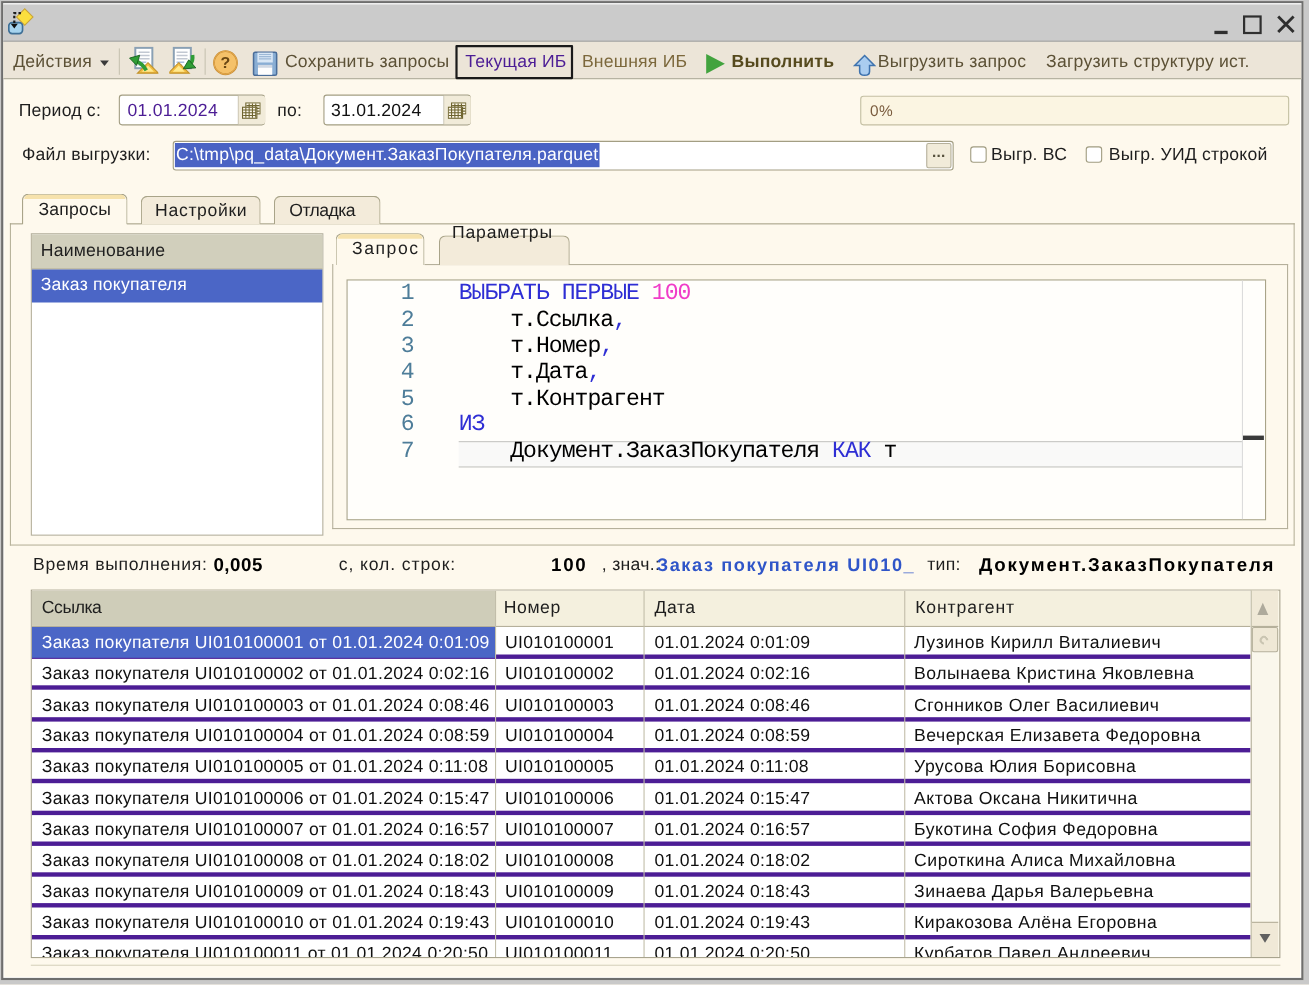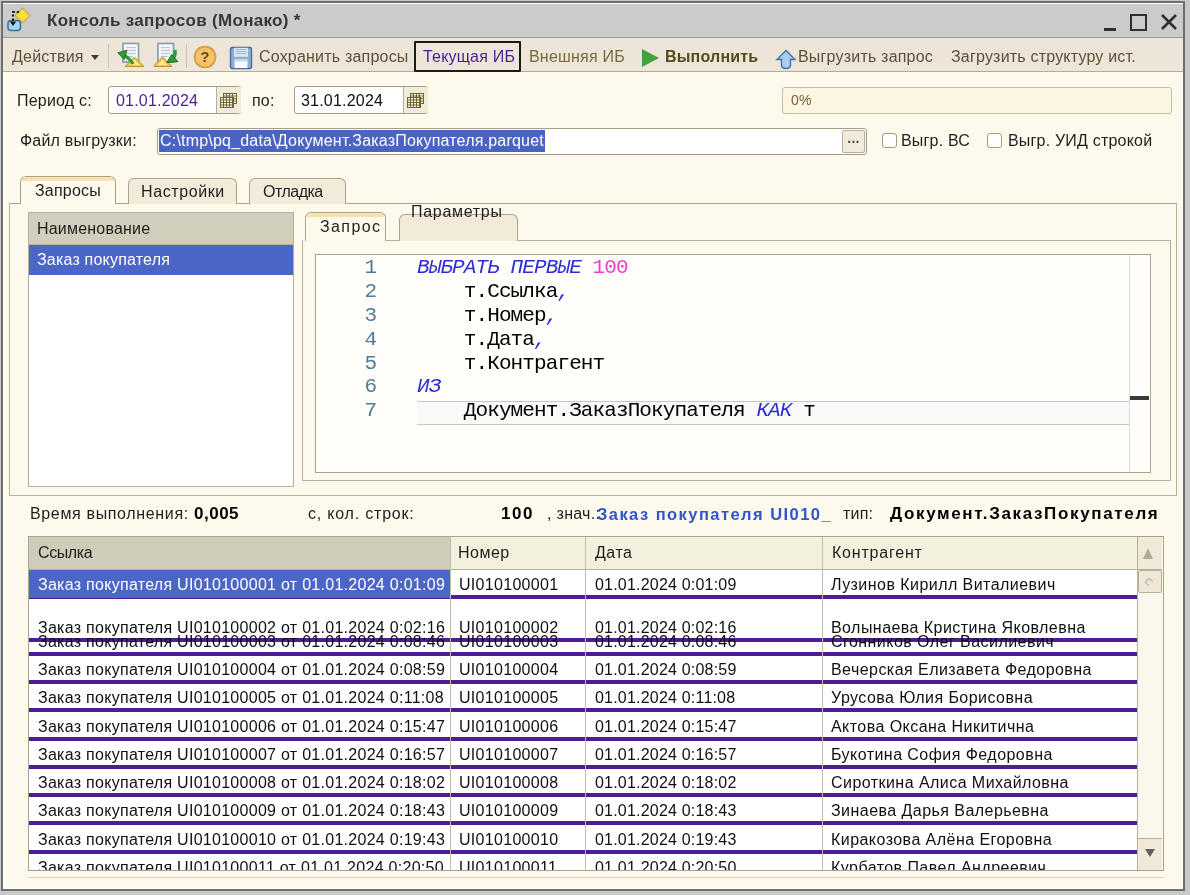--- a/index.html
+++ b/index.html
@@ -35,7 +35,6 @@
     <path d="M12 5 H6 V15" stroke="#1a1a1a" stroke-width="2" stroke-dasharray="2.2 2" fill="none"></path>
     <path d="M2.8 14.5 L9.2 14.5 L6 19 Z" fill="#111"></path>
   </svg>
-  <div class="abs nw" id="title-text" style="left:47px;top:11px;font-weight:bold;color:#373737;font-size:17px;letter-spacing:0.3px;">Консоль запросов (Монако) *</div>
 
   <div class="abs" style="left:1104px;top:28px;width:12px;height:3px;background:#2f2f2f;"></div>
   <div class="abs" style="left:1130px;top:14px;width:13px;height:13px;border:2px solid #2f2f2f;"></div>

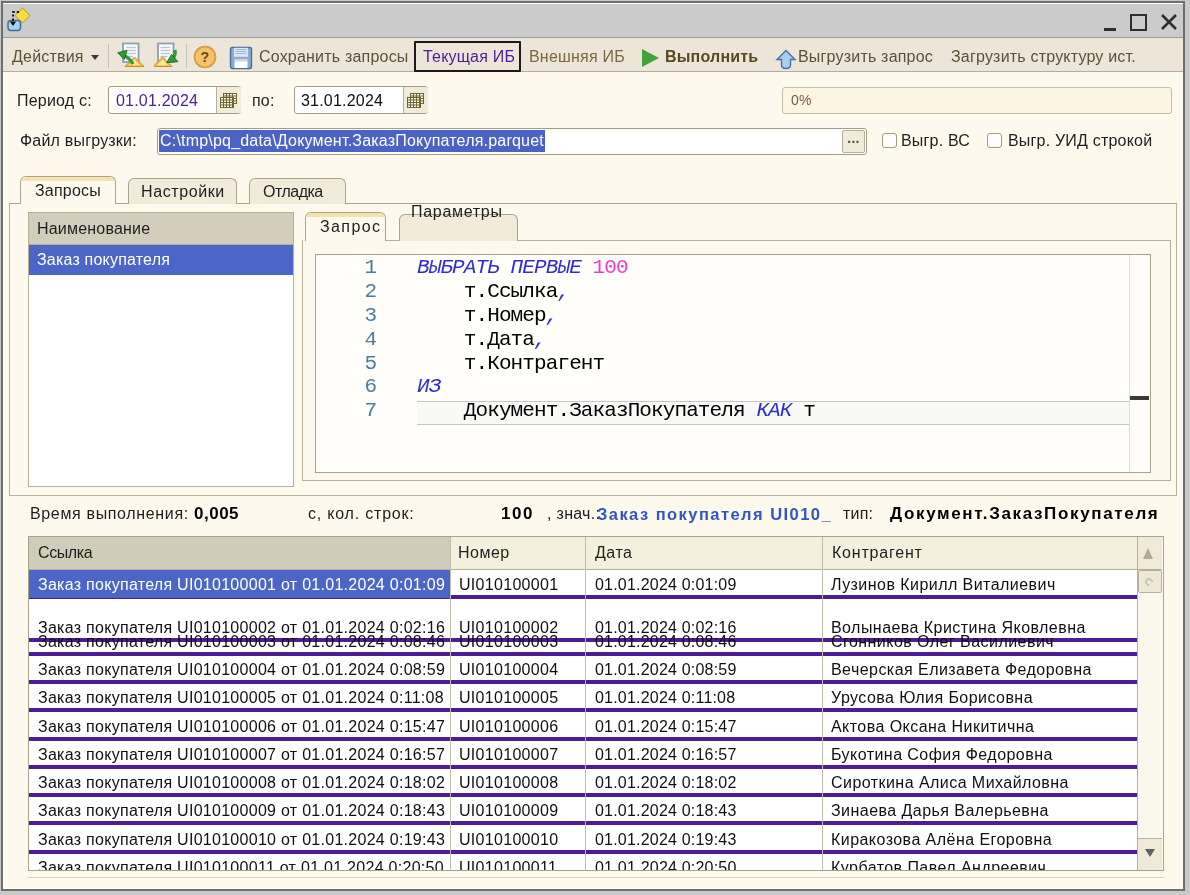--- a/index.html
+++ b/index.html
@@ -13,7 +13,7 @@
   .tbsep{top:44px;width:1px;height:24px;background:#c8c3b2;}
   .inp{background:#ffffff;border:1px solid #a39e83;border-radius:3px;box-sizing:border-box;}
   .nw{white-space:nowrap;}
-  .kw{color:#2e2ed4;font-style:italic;}
+  .kw{color:#2e2ed4;}
   .num{color:#f03cc8;}
   .r{position:absolute;left:0;width:1108px;height:29px;font-size:16px;color:#101010;border-bottom:4px solid #4c1d95;box-sizing:border-box;}
   .r span{position:absolute;top:6px;white-space:nowrap;}

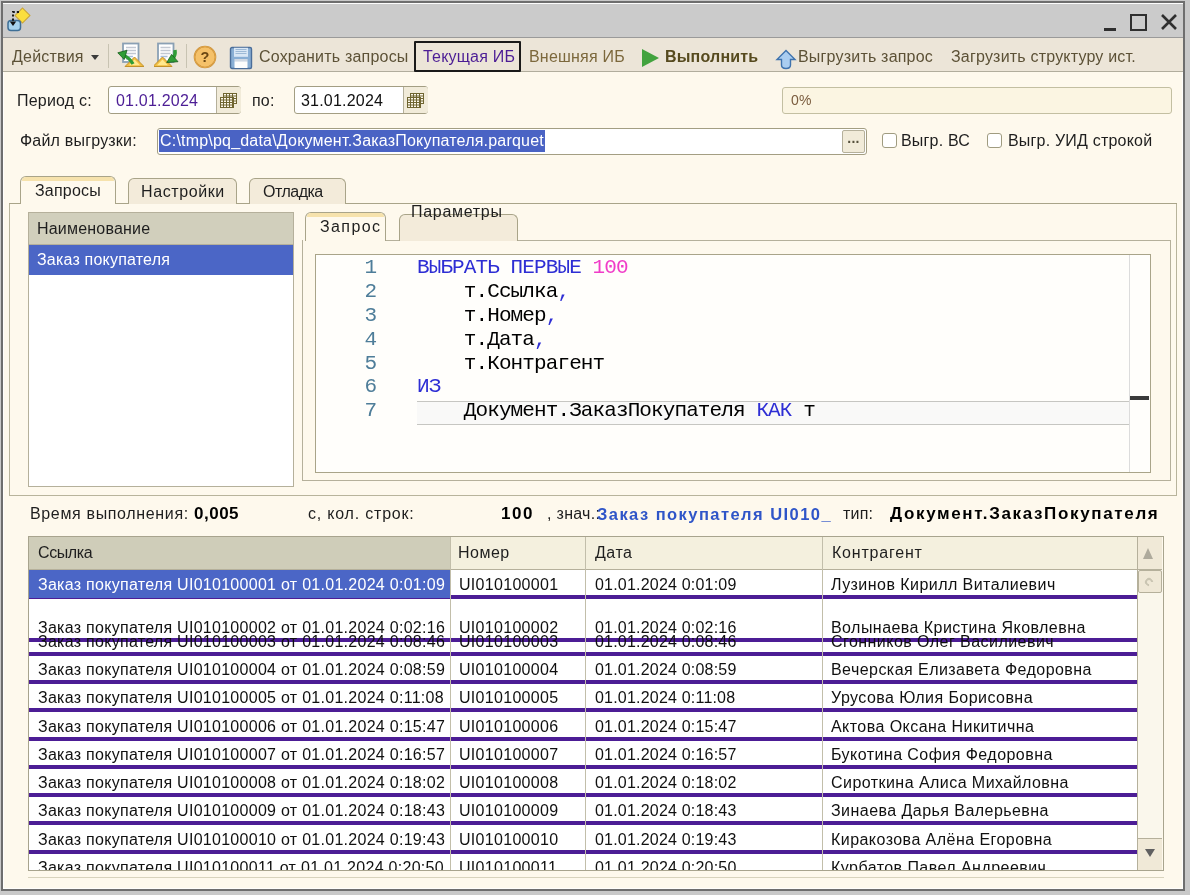--- a/index.html
+++ b/index.html
@@ -184,7 +184,7 @@
         <span class="c3">01.01.2024 0:01:09</span>
         <span class="c4">Лузинов Кирилл Виталиевич</span>
       </div>
-    <div class="r" style="top:61px;margin-top:15px;">
+    <div class="r" style="top:61px;">
         <span class="c1">Заказ покупателя UI010100002 от 01.01.2024 0:02:16</span>
         <span class="c2">UI010100002</span>
         <span class="c3">01.01.2024 0:02:16</span>

